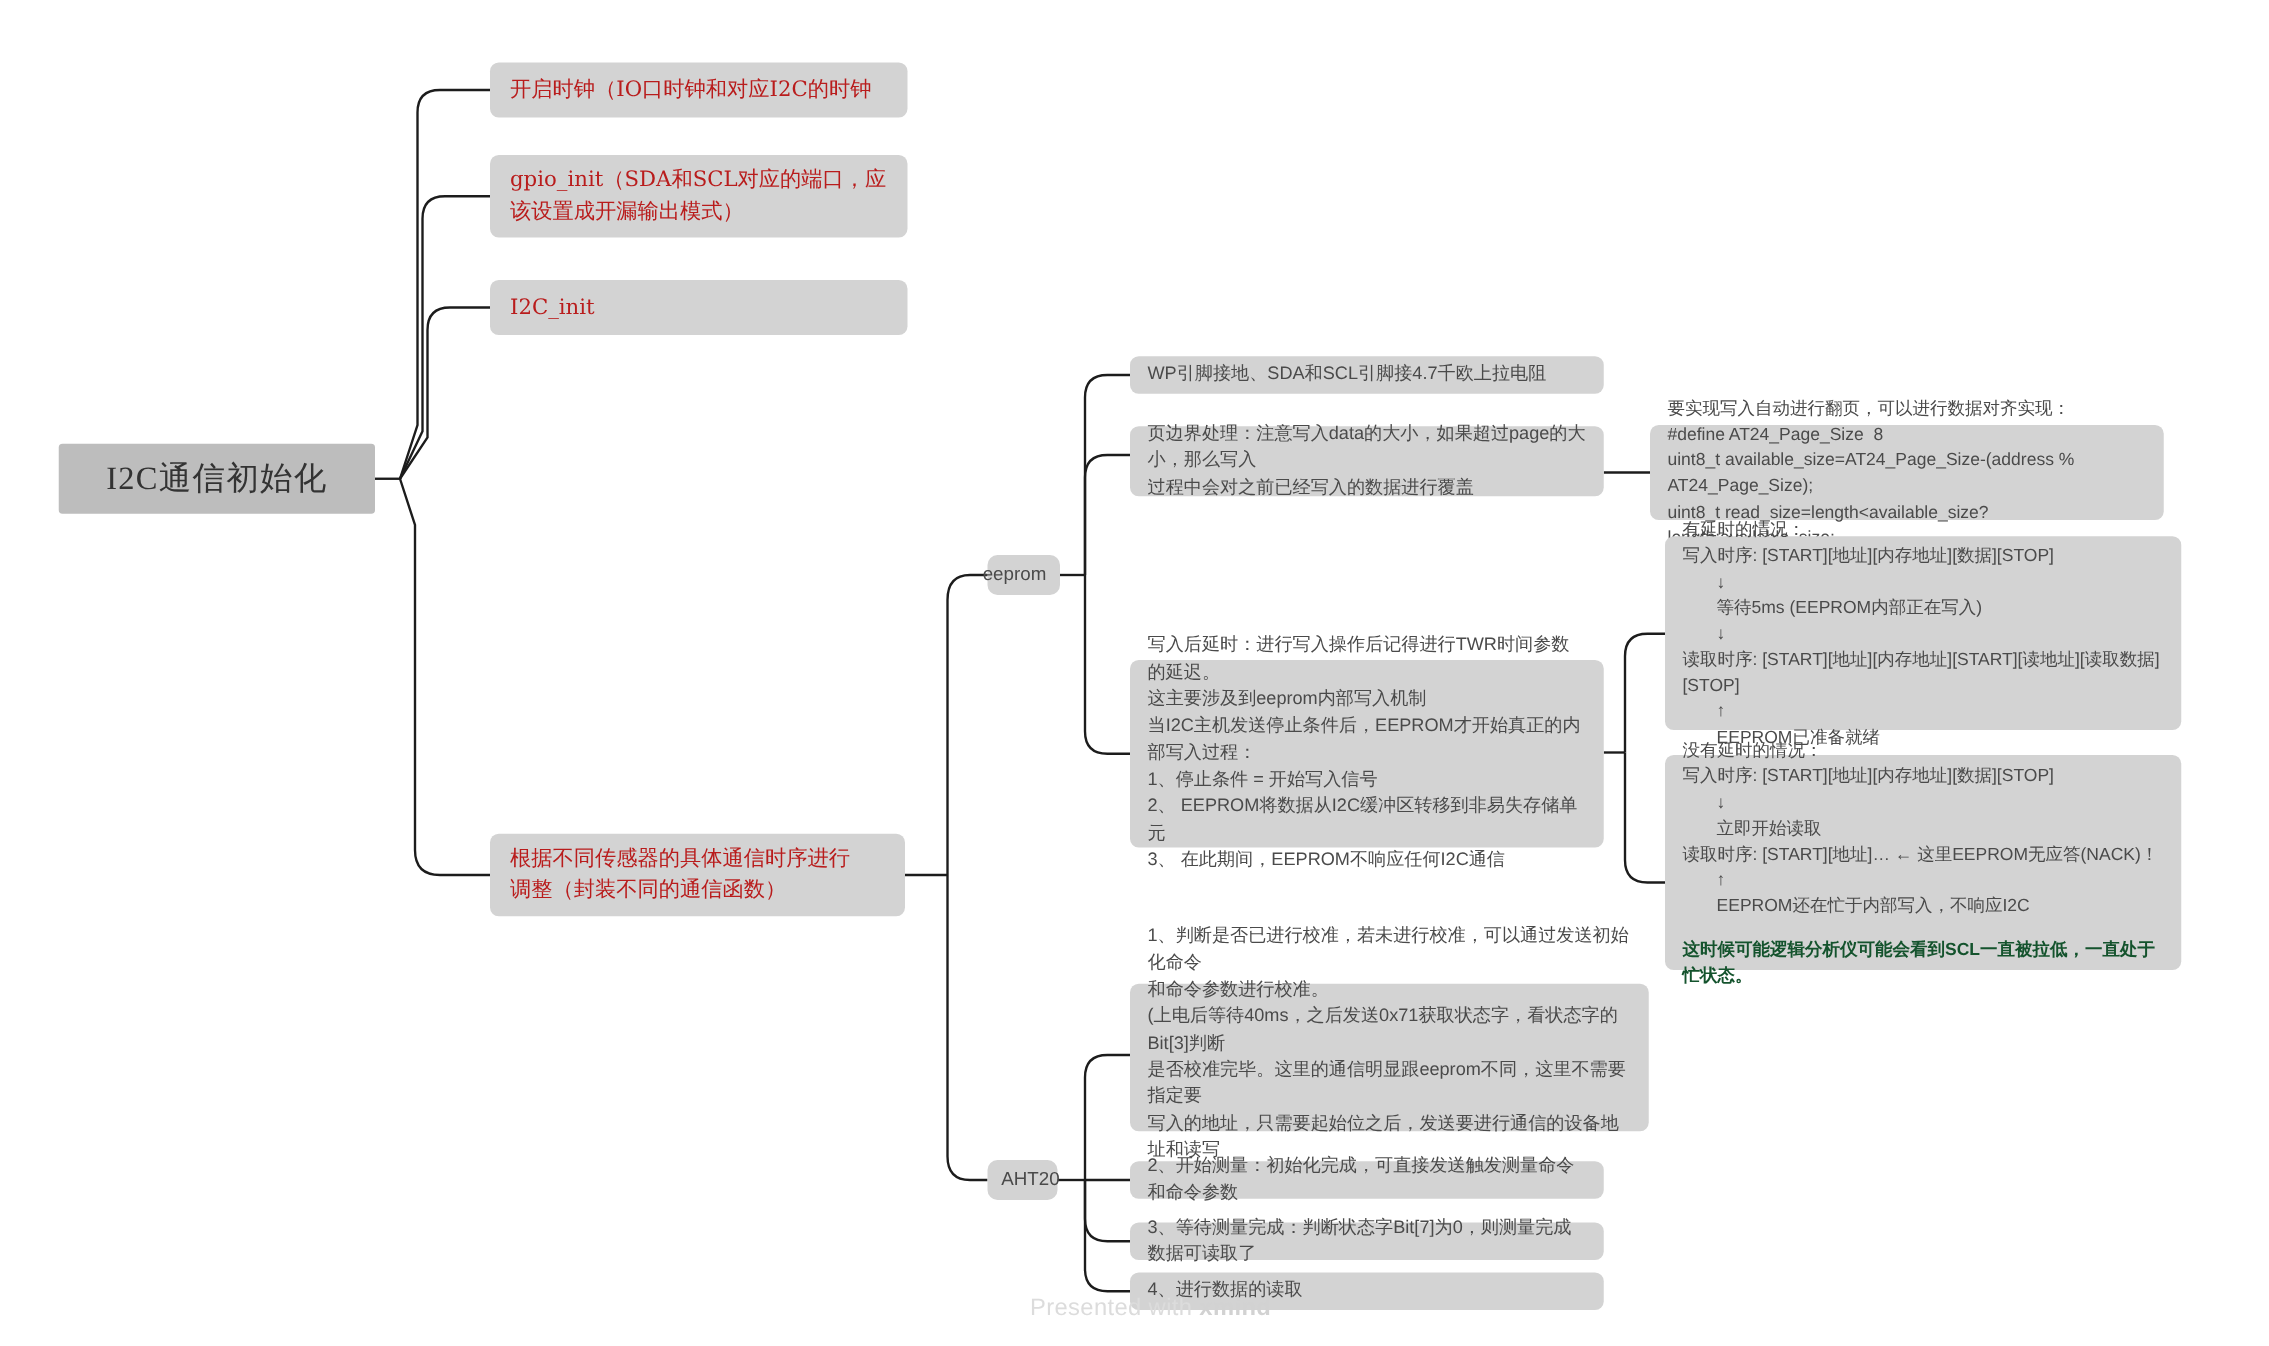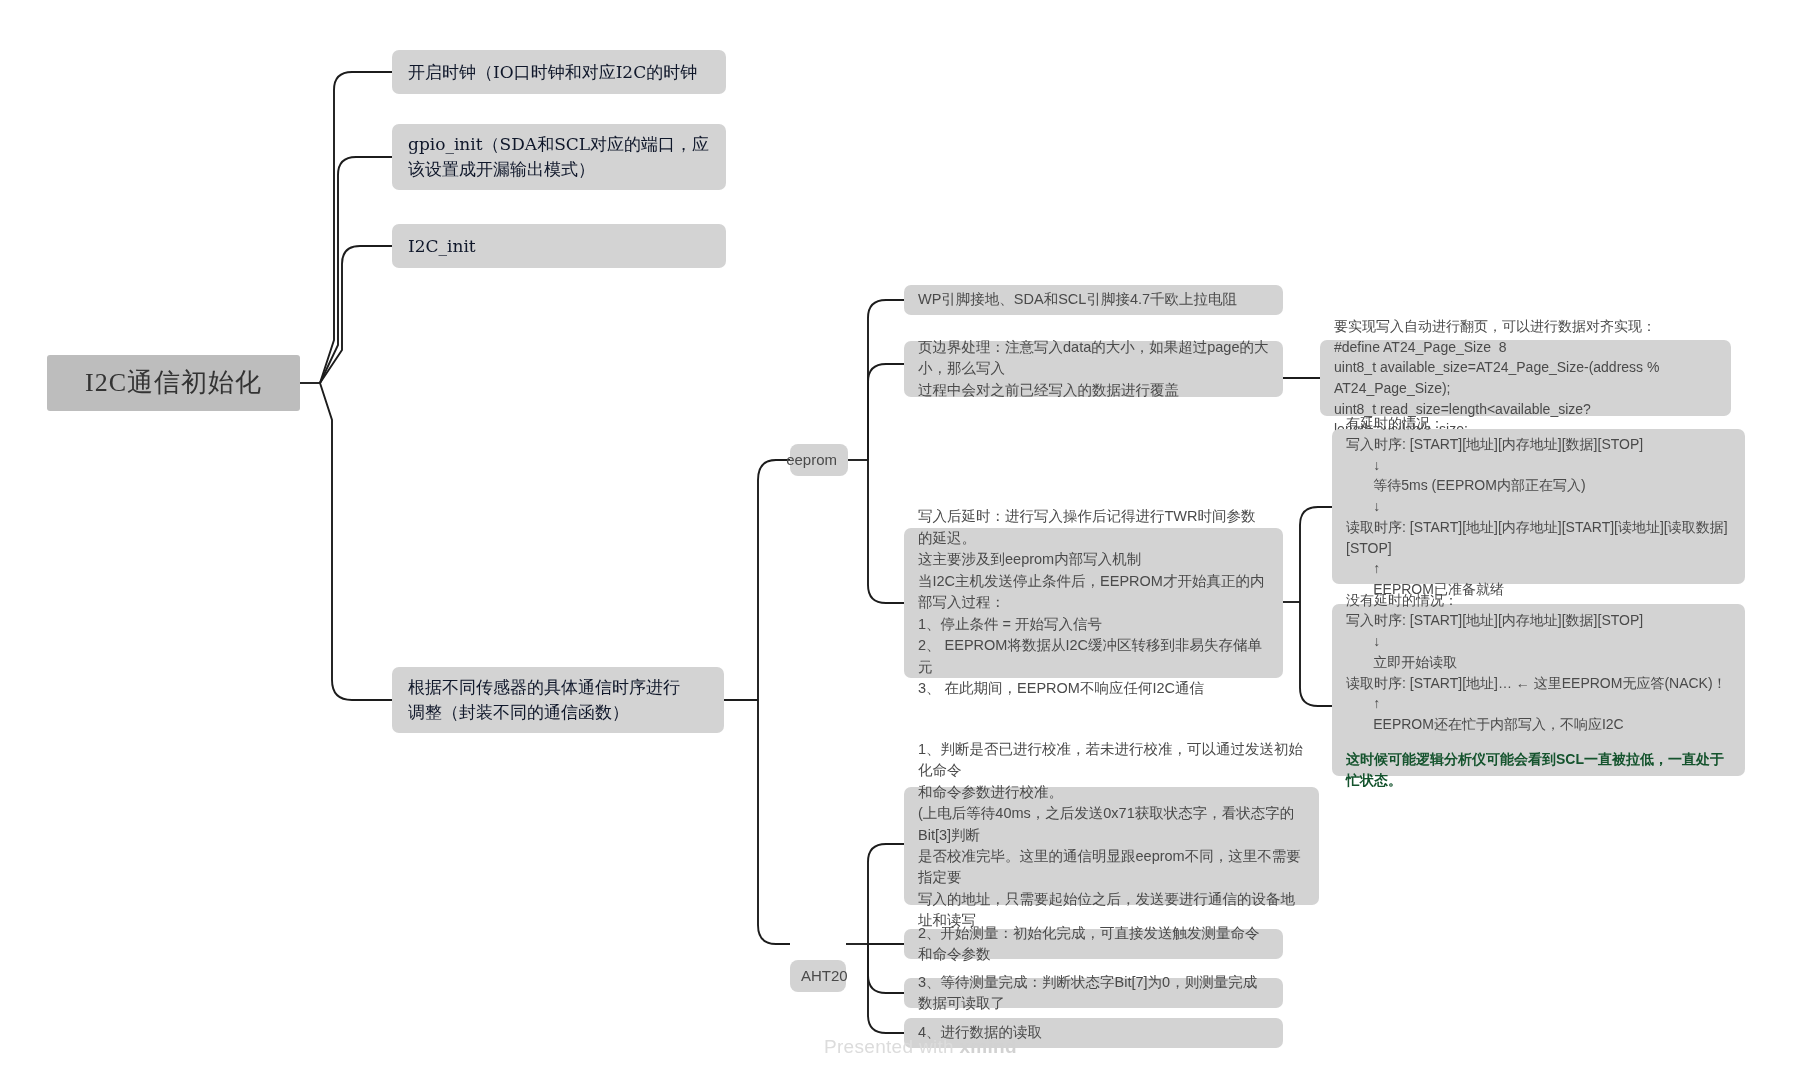--- a/index.html
+++ b/index.html
@@ -44,7 +44,7 @@
   .lvl1{
     font-family:"DejaVu Serif",serif;
     font-size:17px;
-    color:#0f172a;
+    color:#b91c1c;
     padding:16px 16px;
   }
   .lvl1 .txt{line-height:1.45;}

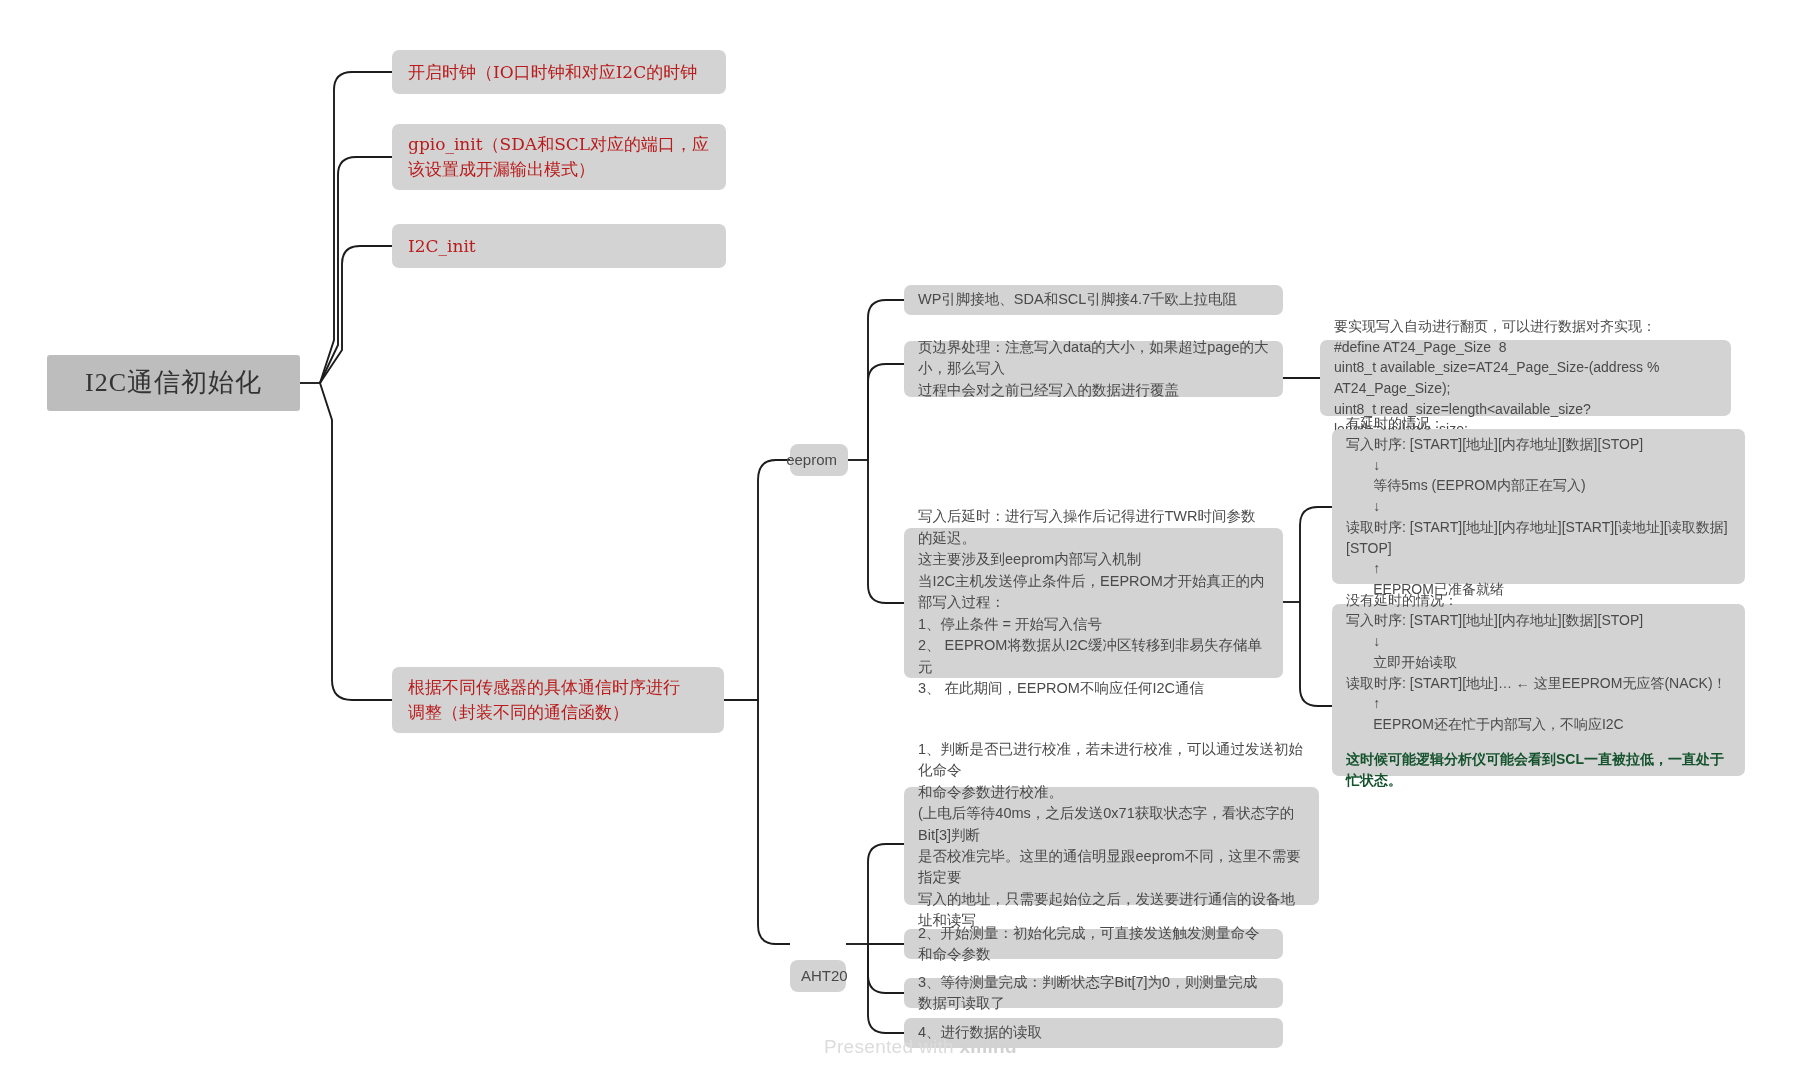--- a/index.html
+++ b/index.html
@@ -148,7 +148,7 @@
     <span class="txt">eeprom</span>
   </div>
 
-  <div class="node tag light" style="left:790px;top:928px;width:56px;height:32px;padding:0 11px;justify-content:center;margin-top:32px;">
+  <div class="node tag light" style="left:790px;top:928px;width:56px;height:32px;padding:0 11px;justify-content:center;">
     <span class="txt">AHT20</span>
   </div>
 

